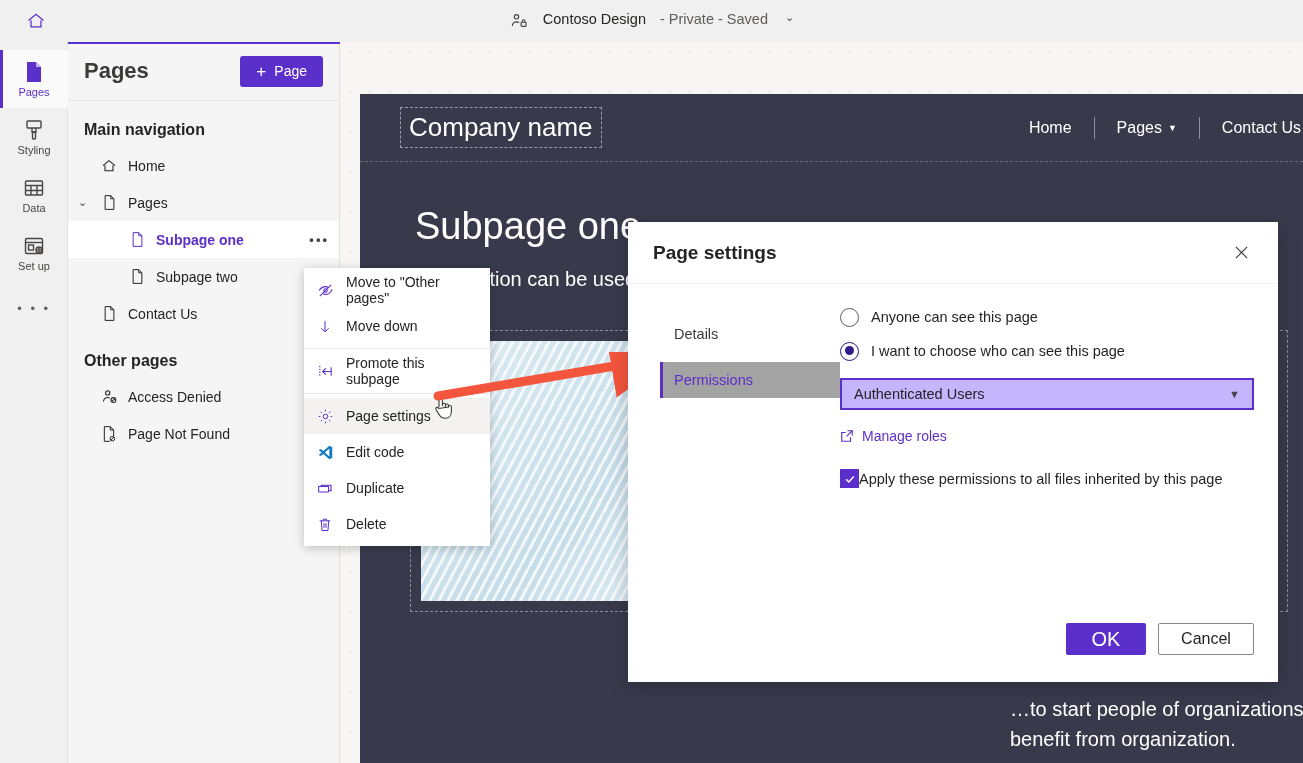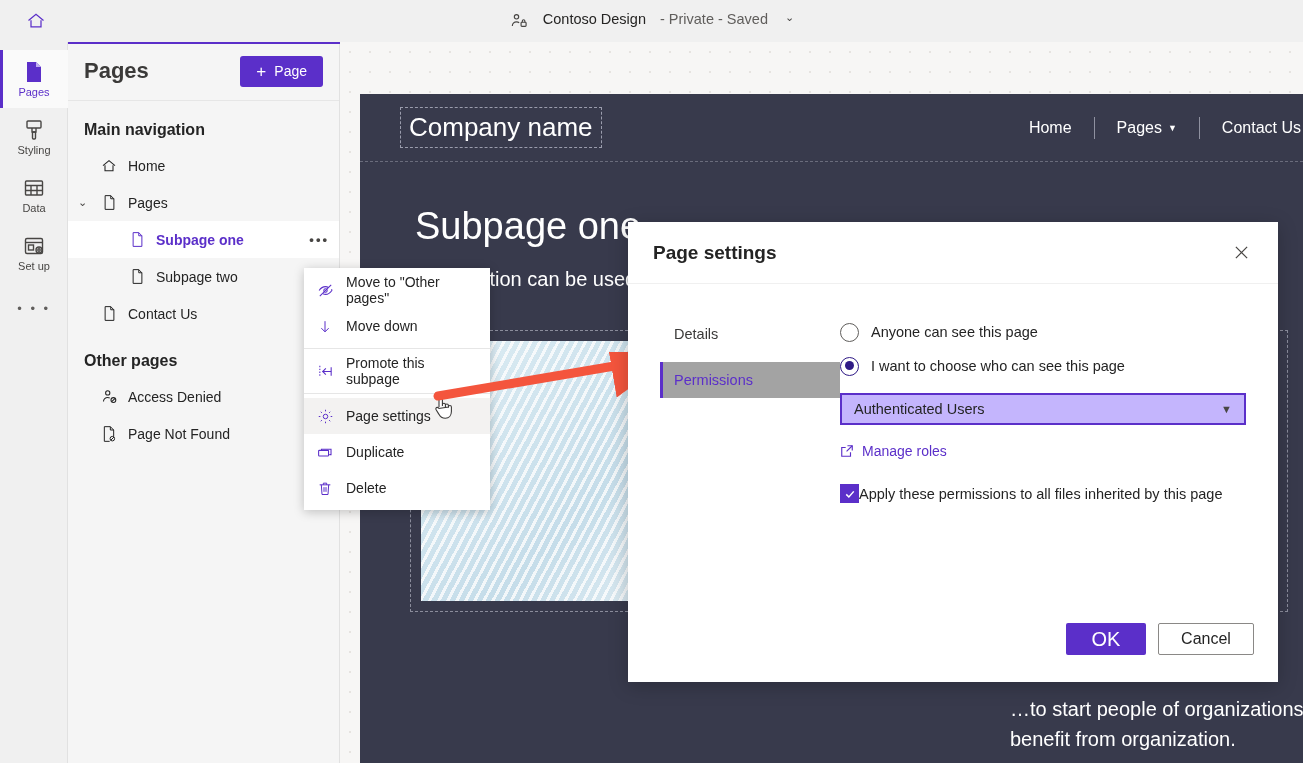--- a/index.html
+++ b/index.html
@@ -171,7 +171,7 @@
   .dlg-tab.active::before { content:""; position:absolute; left:0; top:0; bottom:0; width:3px; background:#5b2fc9; }
   .dlg-tab + .dlg-tab { margin-top: 10px; }
 
-  .dlg-fields { flex: 1; padding-right: 32px; margin-top: 15px; }
+  .dlg-fields { flex: 1; padding-right: 24px; }
   .radio-row { display: flex; align-items: center; gap: 12px; height: 30px; margin-bottom: 4px; cursor: pointer; }
   .radio {
     width: 19px; height: 19px; border-radius: 50%; border: 1.5px solid #605e5c;

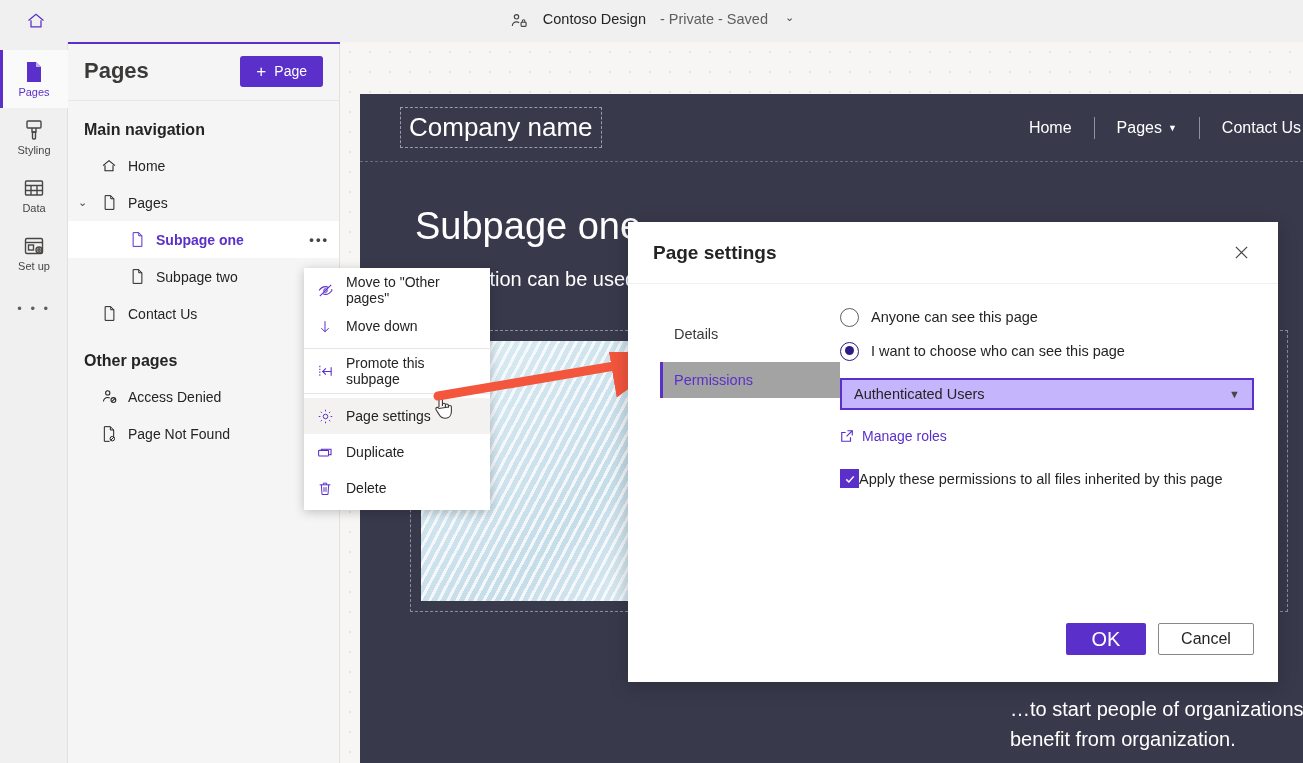--- a/index.html
+++ b/index.html
@@ -458,6 +458,15 @@
       <span>Page settings</span>
     </div>
 
+    <div class="ctx-item">
+      <span class="cico">
+        <svg width="17" height="17" viewBox="0 0 24 24">
+          <path d="M17.5 2.5 21.5 4.5v15L17.5 21.5 9 14l-4 3-2.5-1.6 4-3.4-4-3.4L5 7l4 3z" fill="#0f7ac7"></path>
+          <path d="M17.5 6.5v11L11 12z" fill="#ffffff"></path>
+          </svg>
+      </span>
+      <span>Edit code</span>
+    </div>
 
     <div class="ctx-item">
       <span class="cico">

